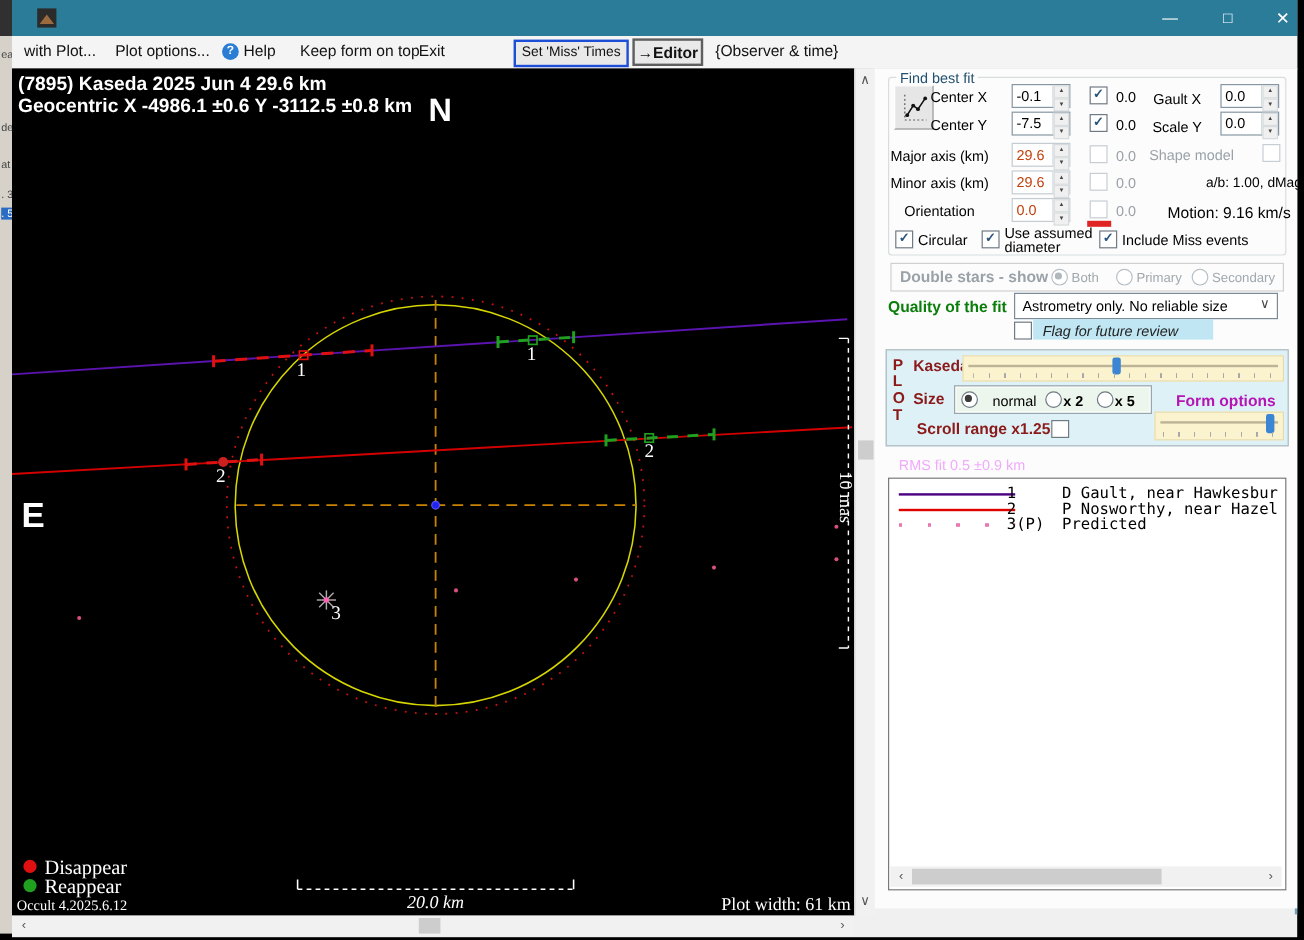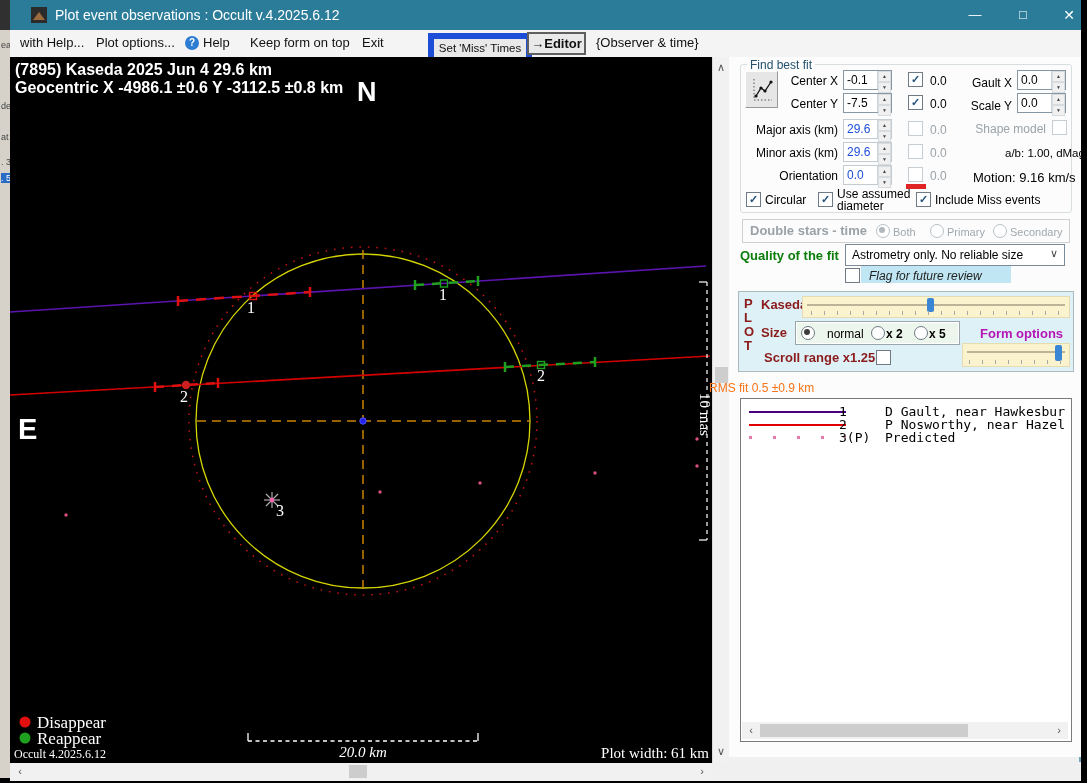--- a/index.html
+++ b/index.html
@@ -79,7 +79,6 @@
   <div id="appicon" class="ab">
       <div class="mtn"></div>
     </div>
-  <div id="wtitle" class="ab">Plot event observations : Occult v.4.2025.6.12</div>
   <div class="capbtn ab" style="left:941px">—</div>
   <div class="capbtn ab" style="left:989px">□</div>
   <div class="capbtn ab" style="left:1037px;width:44px;font-size:14px">✕</div>

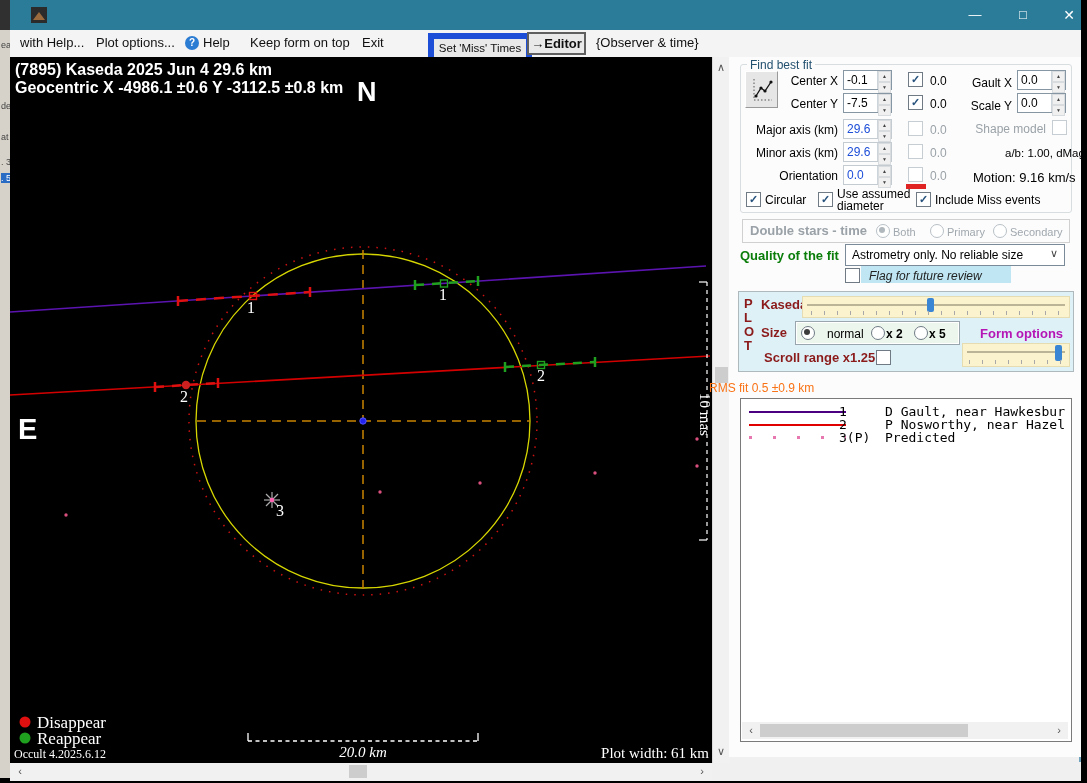--- a/index.html
+++ b/index.html
@@ -85,7 +85,7 @@
 </div>
 
 <div id="menubar" class="ab"></div>
-<div class="mitem ab" style="left:20px">with Help...</div>
+<div class="mitem ab" style="left:20px">with Plot...</div>
 <div class="mitem ab" style="left:96px">Plot options...</div>
 <div id="helpicon" class="ab">?</div>
 <div class="mitem ab" style="left:203px">Help</div>

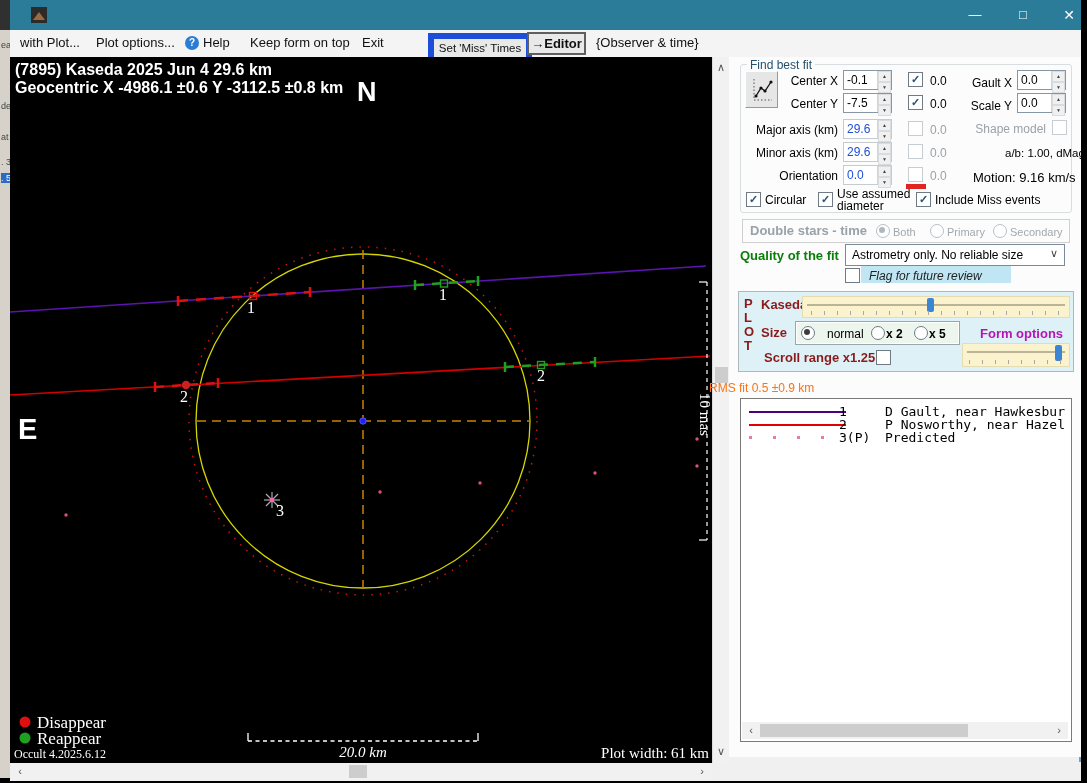--- a/index.html
+++ b/index.html
@@ -90,7 +90,7 @@
 <div id="helpicon" class="ab">?</div>
 <div class="mitem ab" style="left:203px">Help</div>
 <div class="mitem ab" style="left:250px">Keep form on top</div>
-<div class="mitem ab" style="left:362px">Exit</div>
+<div class="mitem ab" style="left:349px">Exit</div>
 <div class="pushbtn ab" style="left:428px;top:33px;width:92px;height:19px;line-height:19px">Set 'Miss' Times</div>
 <div class="pushbtn ab" id="editorbtn" style="left:527px;top:32px;width:55px;height:19px;line-height:19px">→Editor</div>
 <div class="mitem ab" style="left:596px">{Observer &amp; time}</div>

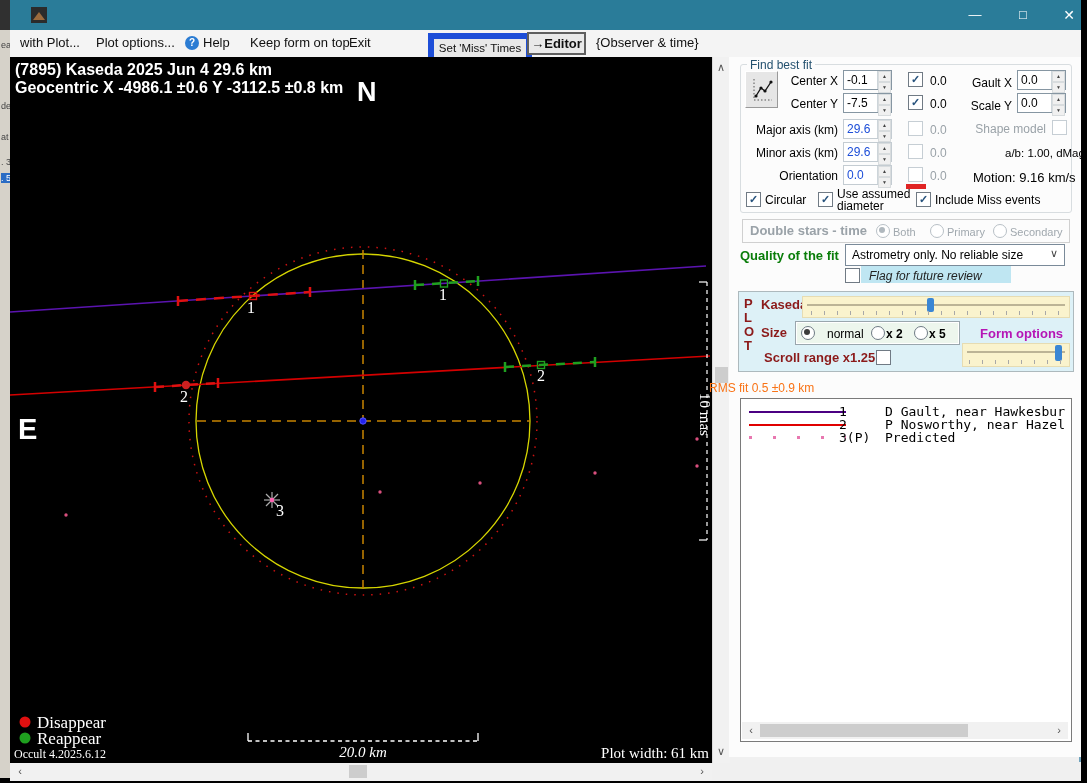--- a/index.html
+++ b/index.html
@@ -26,7 +26,7 @@
   .mitem{top:30px;height:26px;line-height:26px;font-size:13px;color:#111;white-space:nowrap}
   #helpicon{left:185px;top:36px;width:14px;height:14px;border-radius:50%;background:#2b7cd3;
     color:#fff;font-size:10px;font-weight:bold;text-align:center;line-height:14px}
-  .pushbtn{background:#e9e9e9;border:6px solid #1d4ed8;font-size:11.5px;text-align:center;color:#111}
+  .pushbtn{background:#e9e9e9;border:2px solid #1d4ed8;font-size:11.5px;text-align:center;color:#111}
   #editorbtn{border:2px solid #5f5f5f;font-weight:bold;font-size:13px}
   
   .sb{background:#f1f1f1}

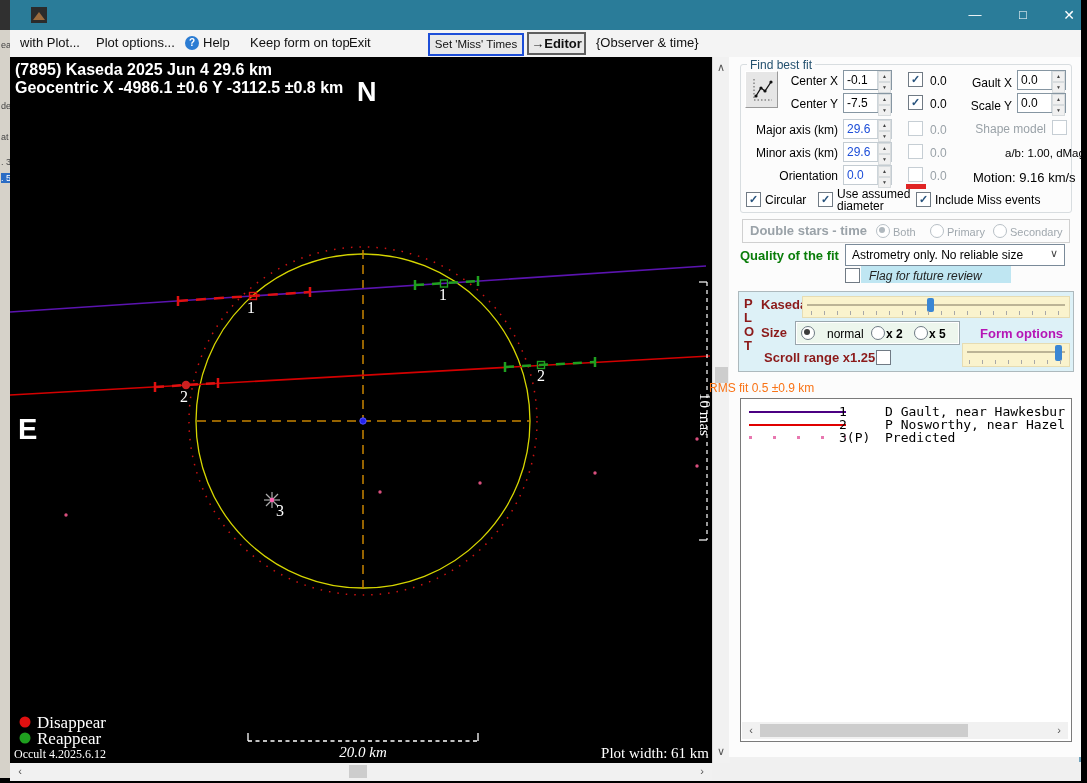--- a/index.html
+++ b/index.html
@@ -37,7 +37,7 @@
   .grp{border:1px solid #d8dde0;border-radius:3px}
   .grplegend{font-size:12px;color:#23506e;background:#fcfcfc;padding:0 3px;white-space:nowrap}
   .lbl{font-size:12px;color:#000;white-space:nowrap}
-  .r{text-align:right}
+  .r{text-align:center}
   .dim{color:#9aa2a8}
   .spin{width:47px;height:18px;border:1px solid #8696a2;background:#fff;display:flex}
   .spin .sv{flex:1;font-size:12px;padding:2px 0 0 3px;overflow:hidden;white-space:nowrap}

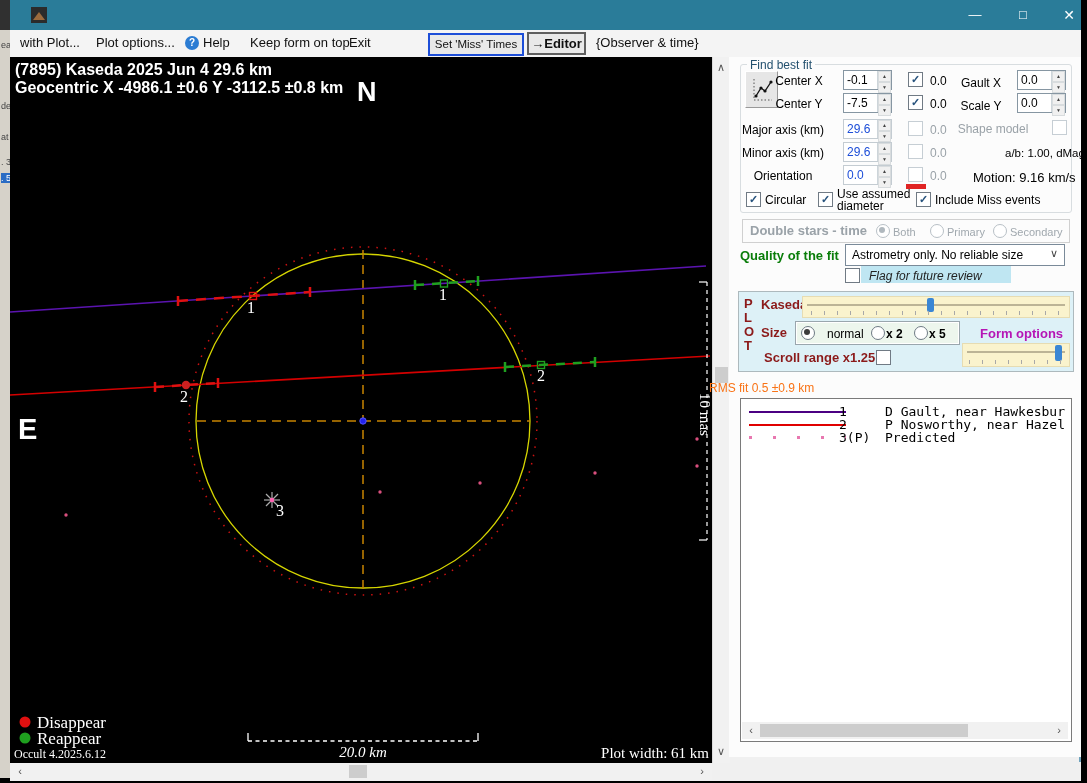--- a/index.html
+++ b/index.html
@@ -44,7 +44,7 @@
   .spin .sbt{width:13px;display:flex;flex-direction:column;border-left:1px solid #cdd5da}
   .spin .sa{flex:1;font-size:5px;line-height:9px;text-align:center;color:#444;background:#f0f0f0;border:1px solid #d8dcde}
   .spin.dis{border-color:#c4ccd2}
-  .spin.dis .sv{color:#1d4ed8}
+  .spin.dis .sv{color:#c2410c}
   .cb{width:13px;height:13px;background:#fff;border:1px solid #707a84;font-size:11px;line-height:12px;
       text-align:center;color:#28537d;font-weight:bold}
   .cb.dis{border-color:#c6ced4}

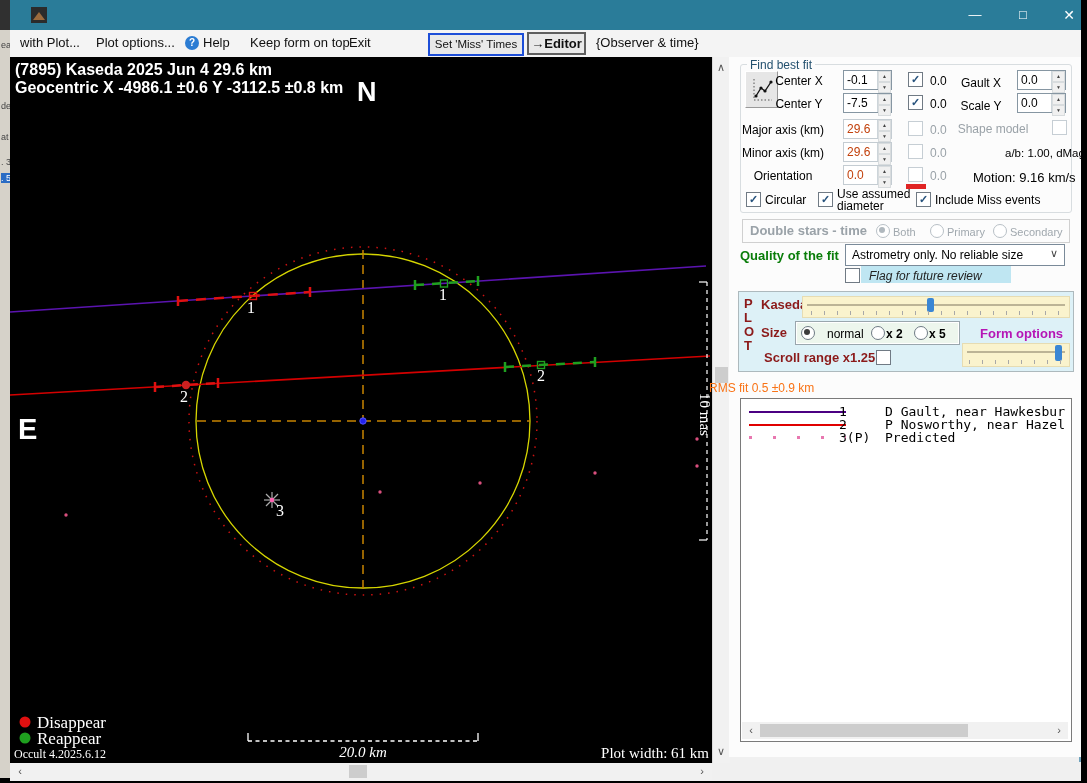--- a/index.html
+++ b/index.html
@@ -301,7 +301,7 @@
 <div class="lbl ab" style="left:935px;top:193px">Include Miss events</div>
 
 <div class="ab" style="left:742px;top:219px;width:326px;height:22px;border:1px solid #d0d0d0"></div>
-<div class="ab" style="left:750px;top:223px;font-size:13px;font-weight:600;color:#9aa2a8">Double stars - time</div>
+<div class="ab" style="left:750px;top:223px;font-size:13px;font-weight:600;color:#9aa2a8">Double stars - show</div>
 <div class="rad dis ab" style="left:876px;top:224px">
     <div class="dt"></div>
   </div>

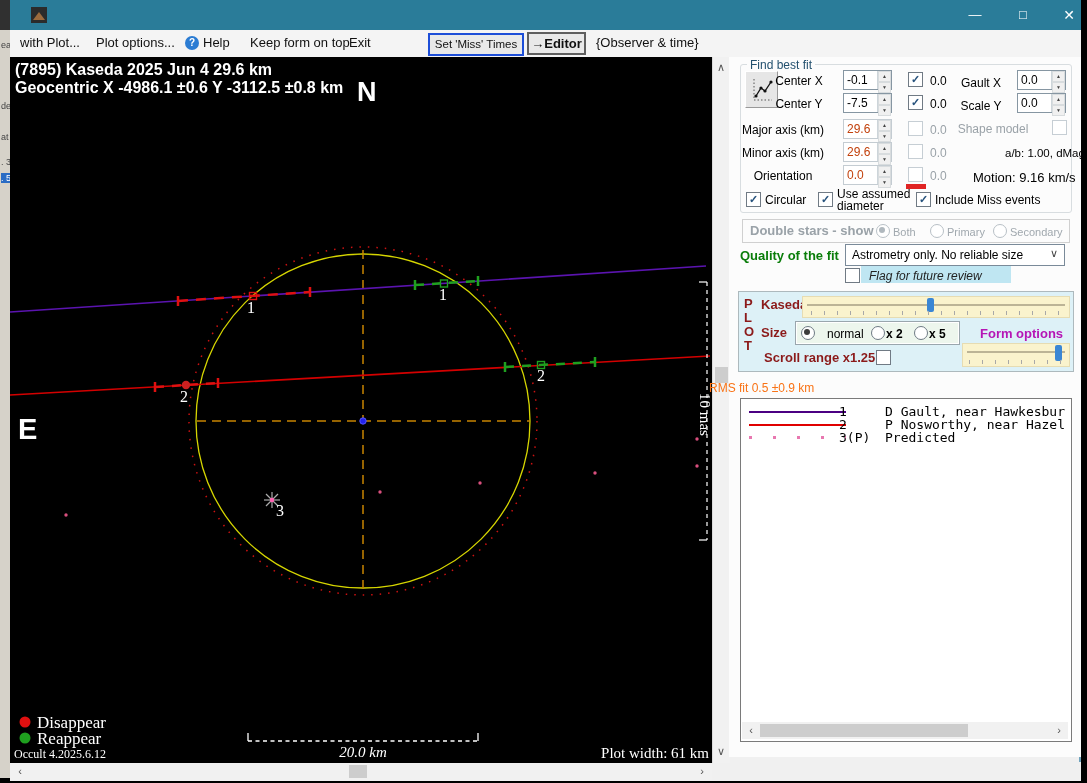--- a/index.html
+++ b/index.html
@@ -353,7 +353,7 @@
   <div class="ticks" style="left:6px;top:16px;width:94px"></div>
 </div>
 
-<div class="ab" style="left:709px;top:381px;font-size:12px;color:#f97316">RMS fit 0.5 ±0.9 km</div>
+<div class="ab" style="left:749px;top:381px;font-size:12px;color:#f0abfc">RMS fit 0.5 ±0.9 km</div>
 
 <div class="ab" style="left:740px;top:398px;width:330px;height:342px;background:#fff;border:1px solid #7a7a7a;overflow:hidden">
   <div>

